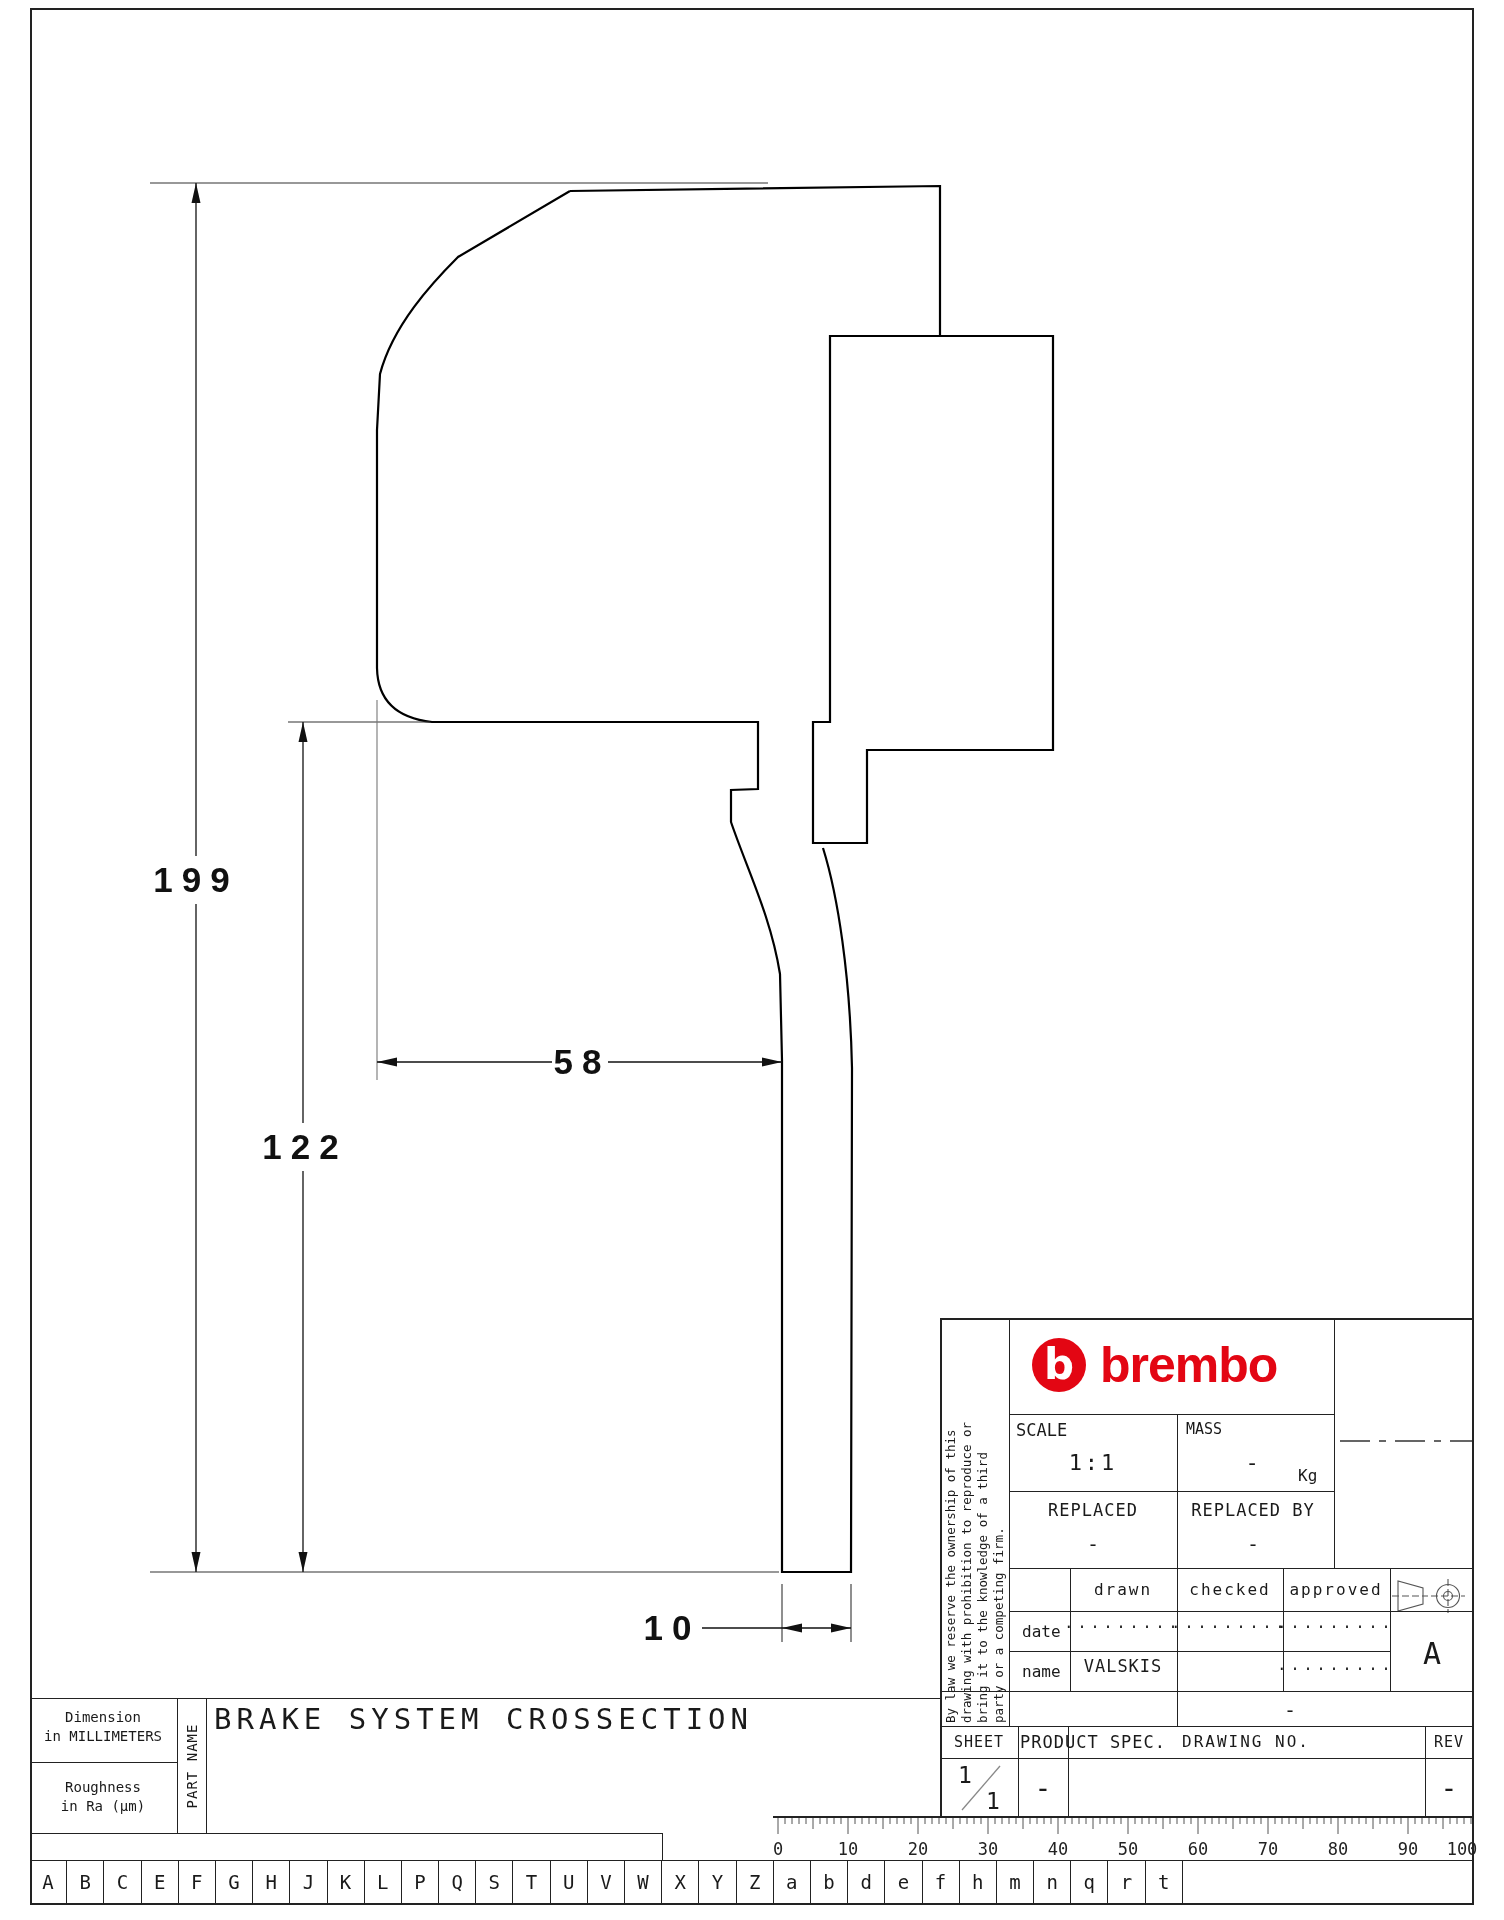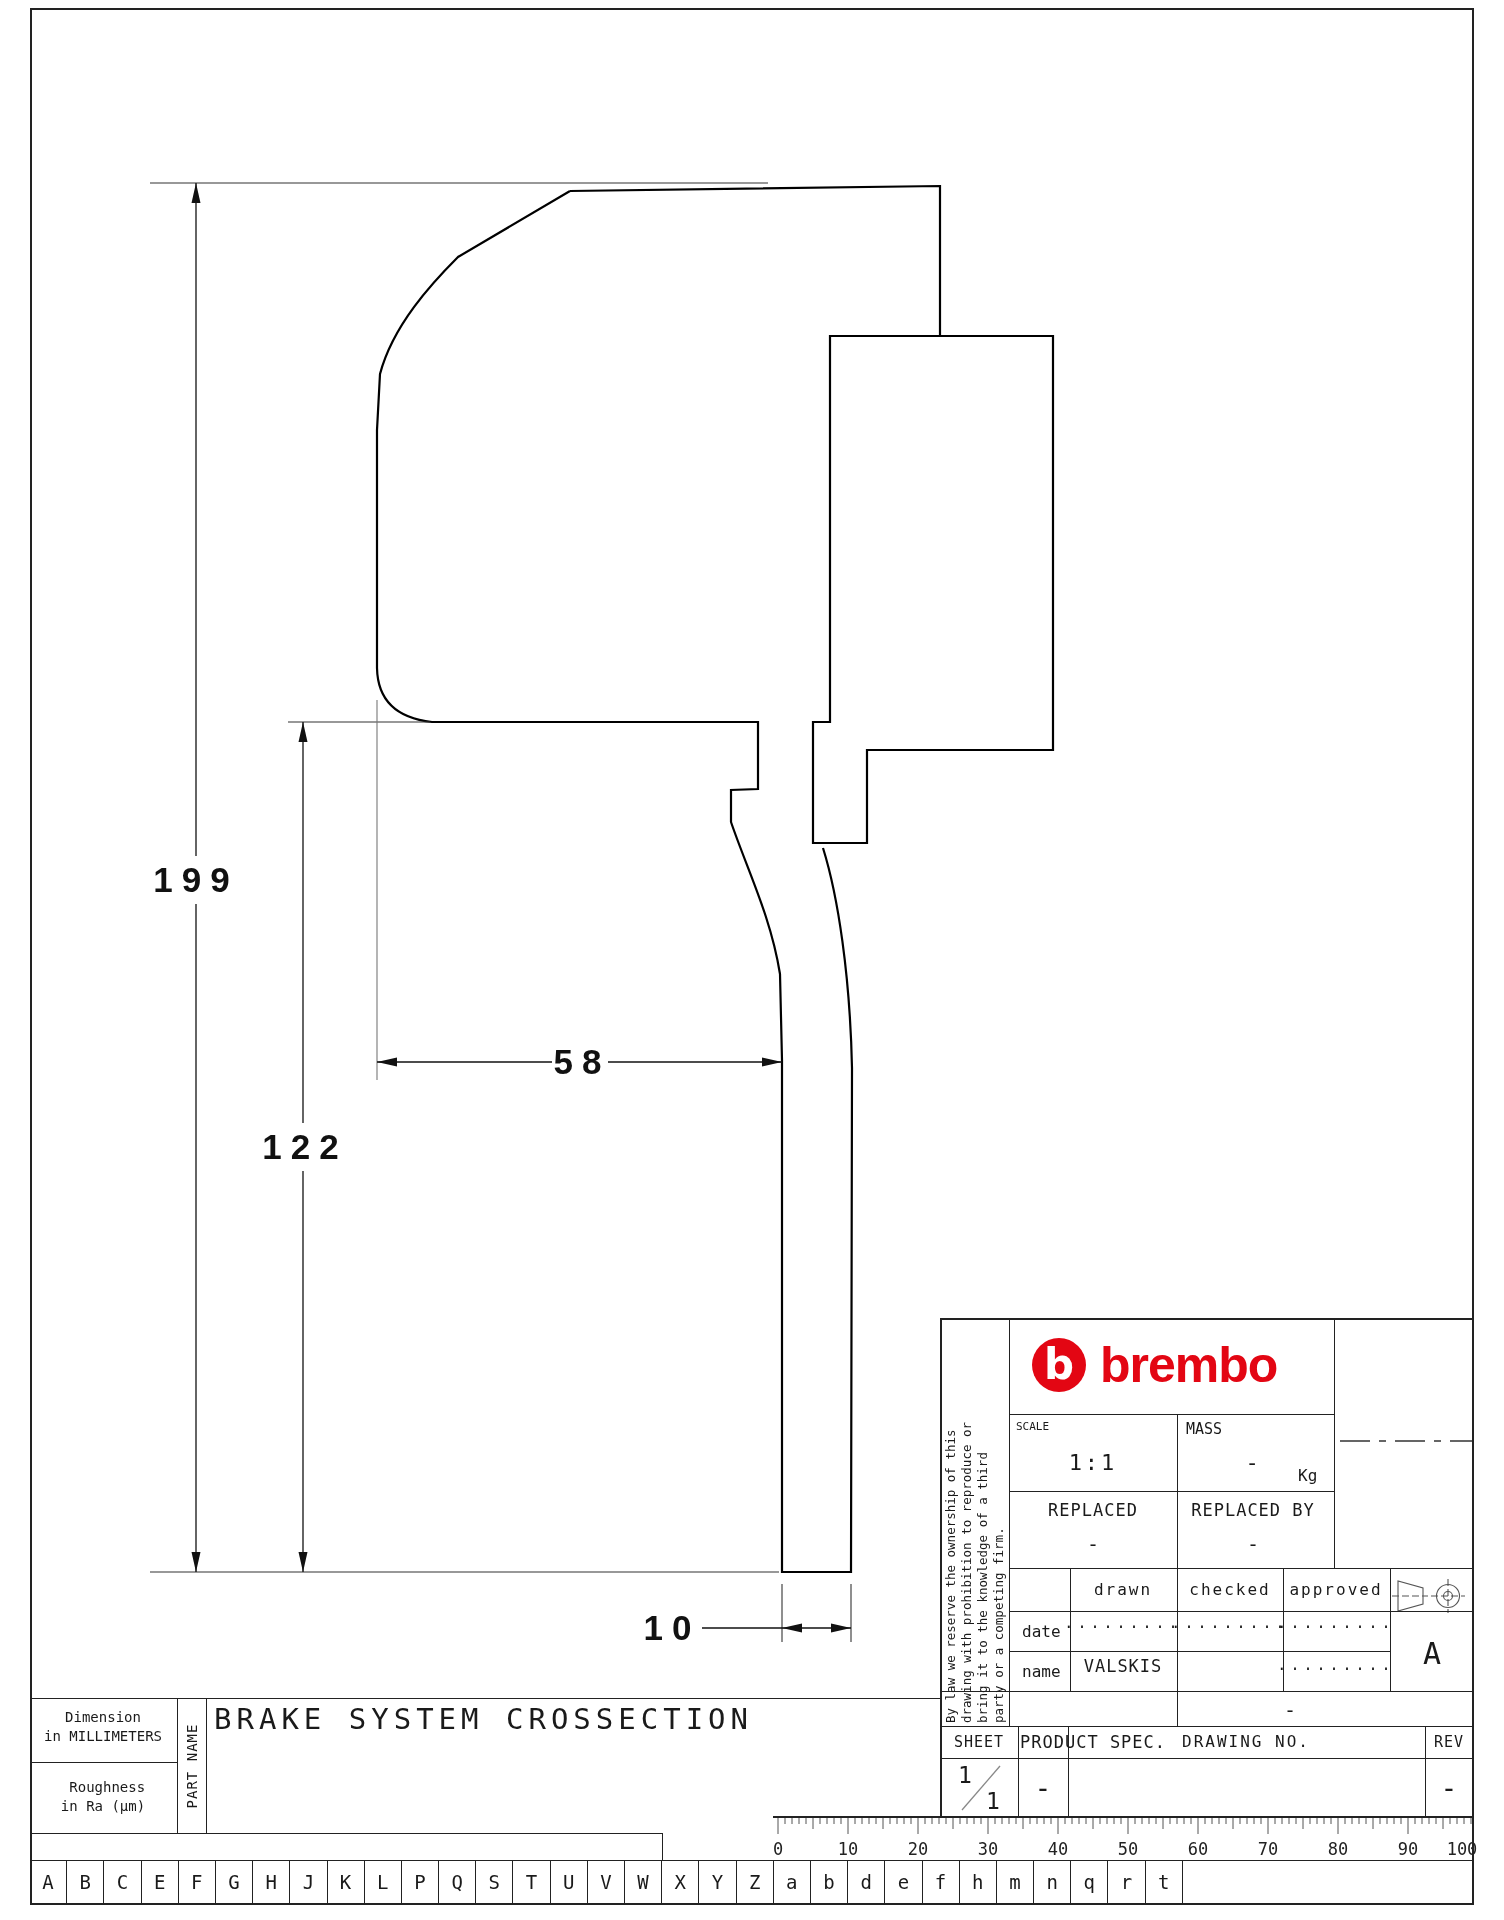--- a/index.html
+++ b/index.html
@@ -243,7 +243,7 @@
 party or a competing firm.</div>
   </div>
 
-  <span class="t" style="left:1016px;top:1420px;font-size:11px;">SCALE</span>
+  <span class="t" style="left:1016px;top:1420px;font-size:17px;">SCALE</span>
   <span class="t ctr" style="left:1093px;top:1450px;font-size:22px;letter-spacing:3px;">1:1</span>
   <span class="t" style="left:1186px;top:1420px;font-size:15px;">MASS</span>
   <span class="t ctr" style="left:1252px;top:1450px;font-size:22px;">-</span>

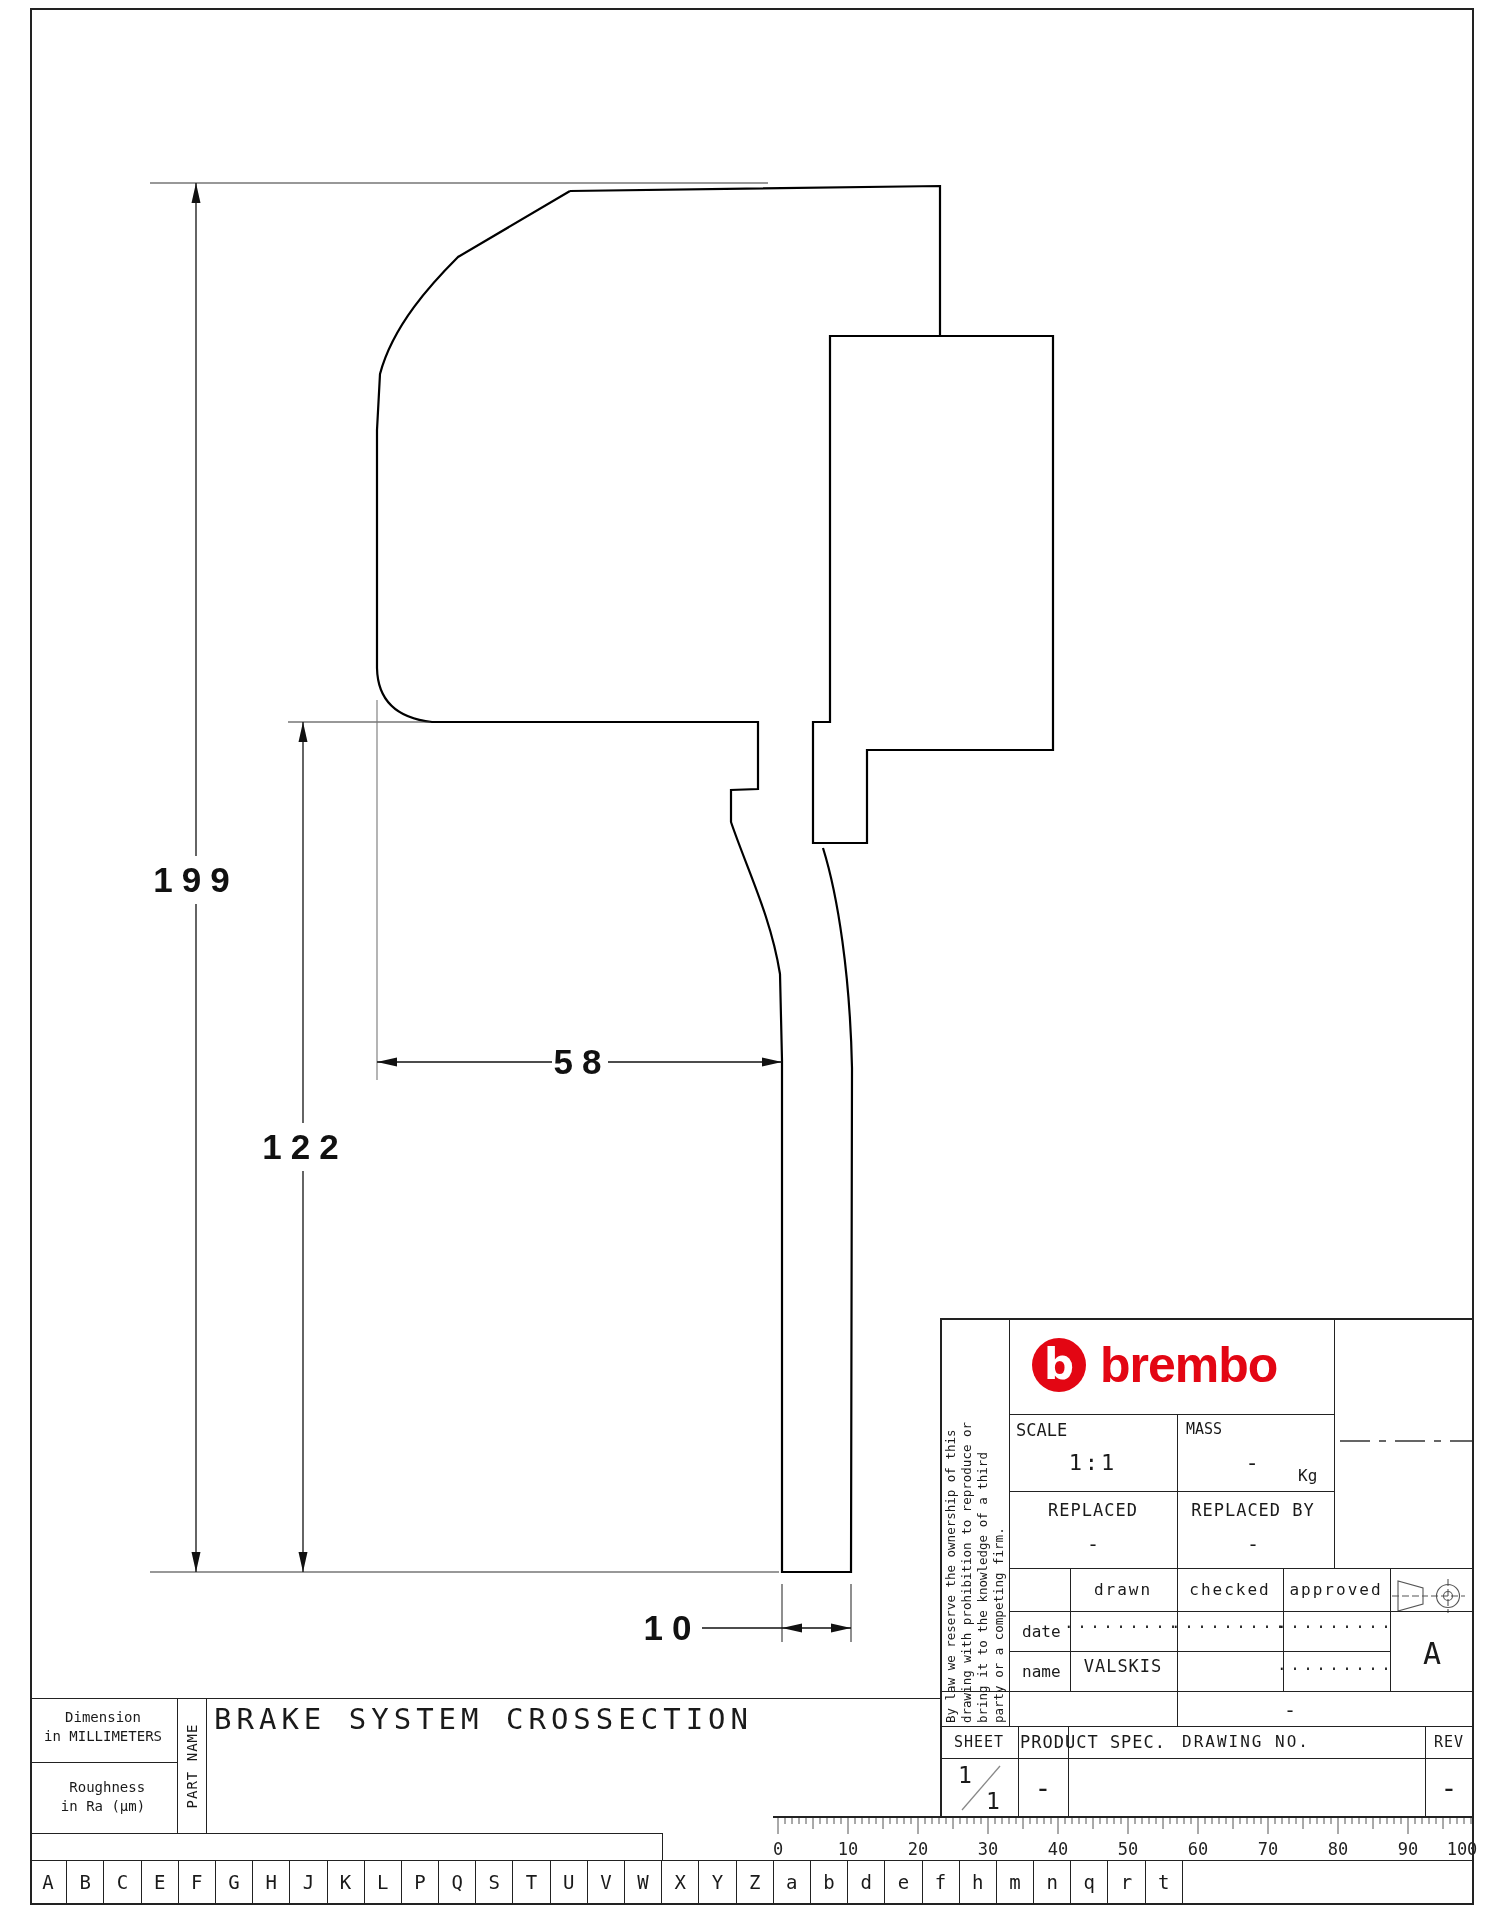--- a/index.html
+++ b/index.html
@@ -278,7 +278,7 @@
 
   <div class="t pre" style="left:103px;top:1708px;font-size:14px;line-height:19px;text-align:center;transform:translateX(-50%);">Dimension
 in MILLIMETERS</div>
-  <div class="t pre" style="left:103px;top:1778px;font-size:14px;line-height:19px;text-align:right;transform:translateX(-50%);">Roughness
+  <div class="t pre" style="left:103px;top:1778px;font-size:14px;line-height:19px;text-align:center;transform:translateX(-50%);">Roughness
 in Ra (µm)</div>
   <div class="pname">
     <div>PART NAME</div>

